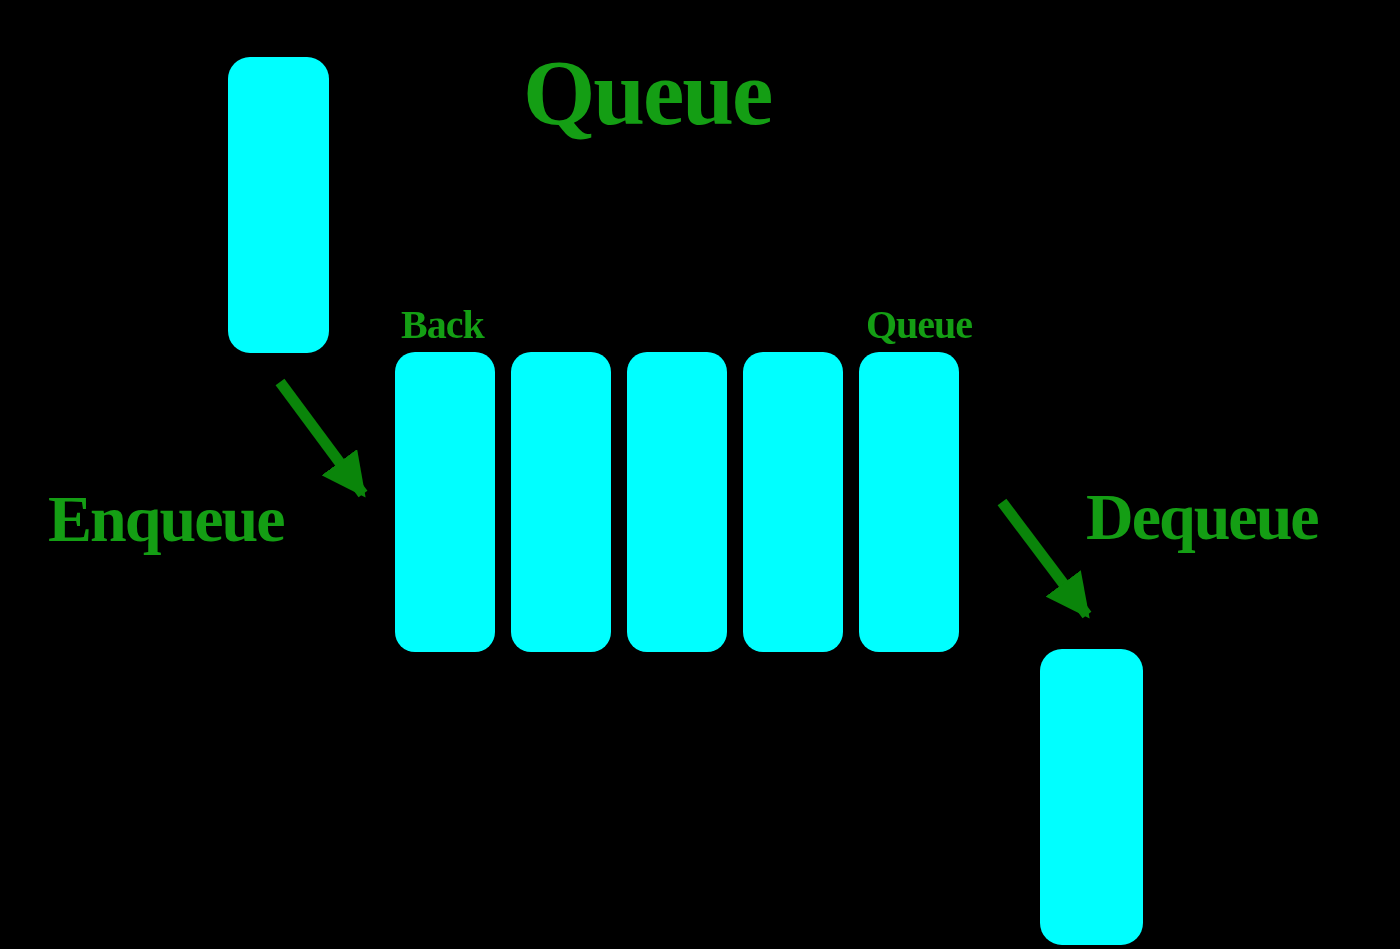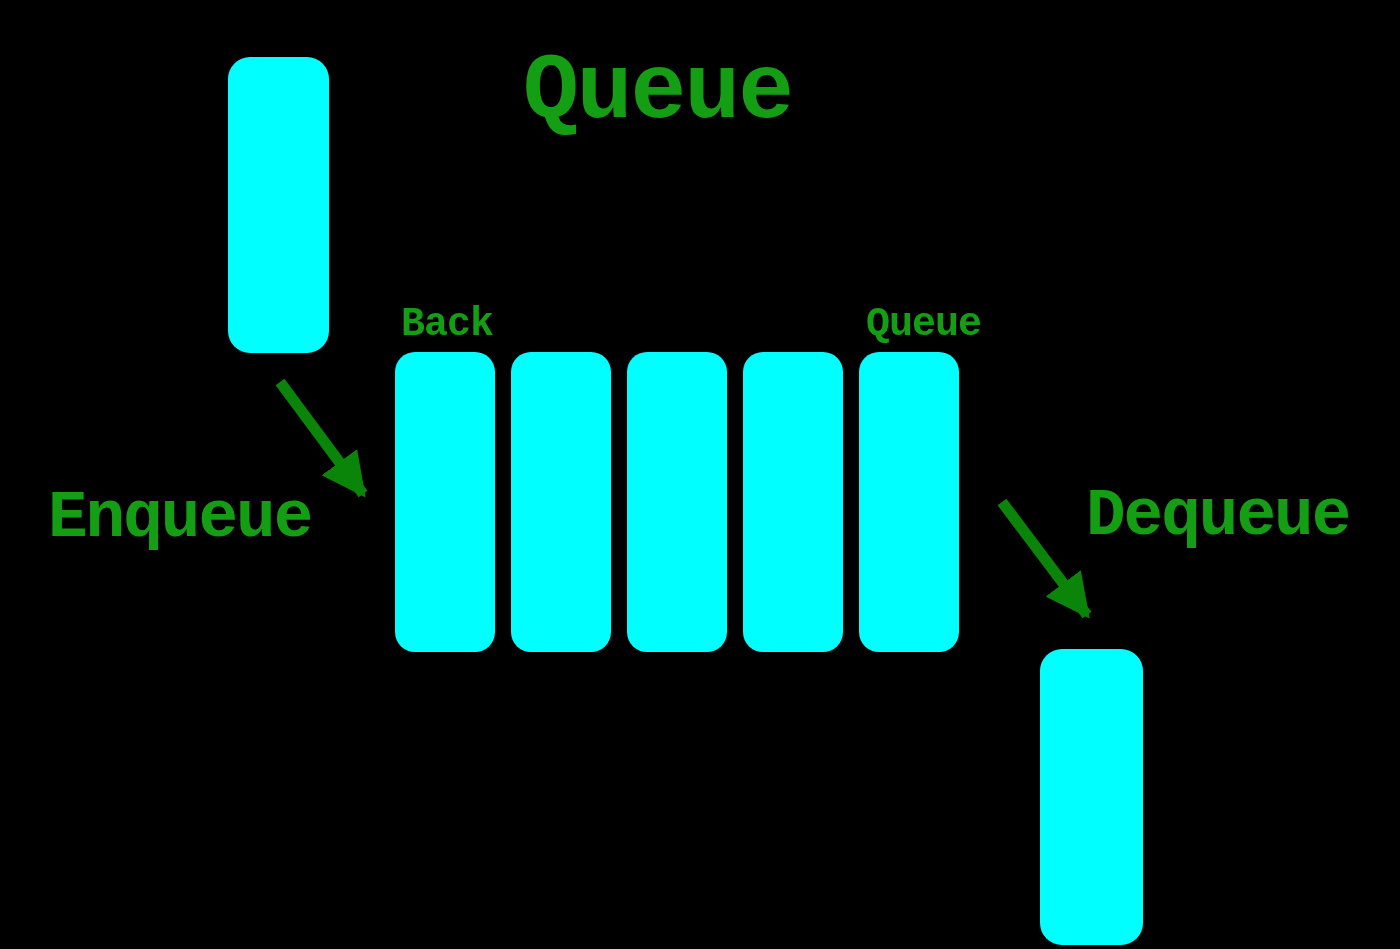--- a/index.html
+++ b/index.html
@@ -13,7 +13,7 @@
     height: 949px;
     background: var(--bg, #000);
     overflow: hidden;
-    font-family: Liberation Mono, monospace;
+    font-family: Liberation Serif, serif;
   }
   .title {
     position: absolute;

